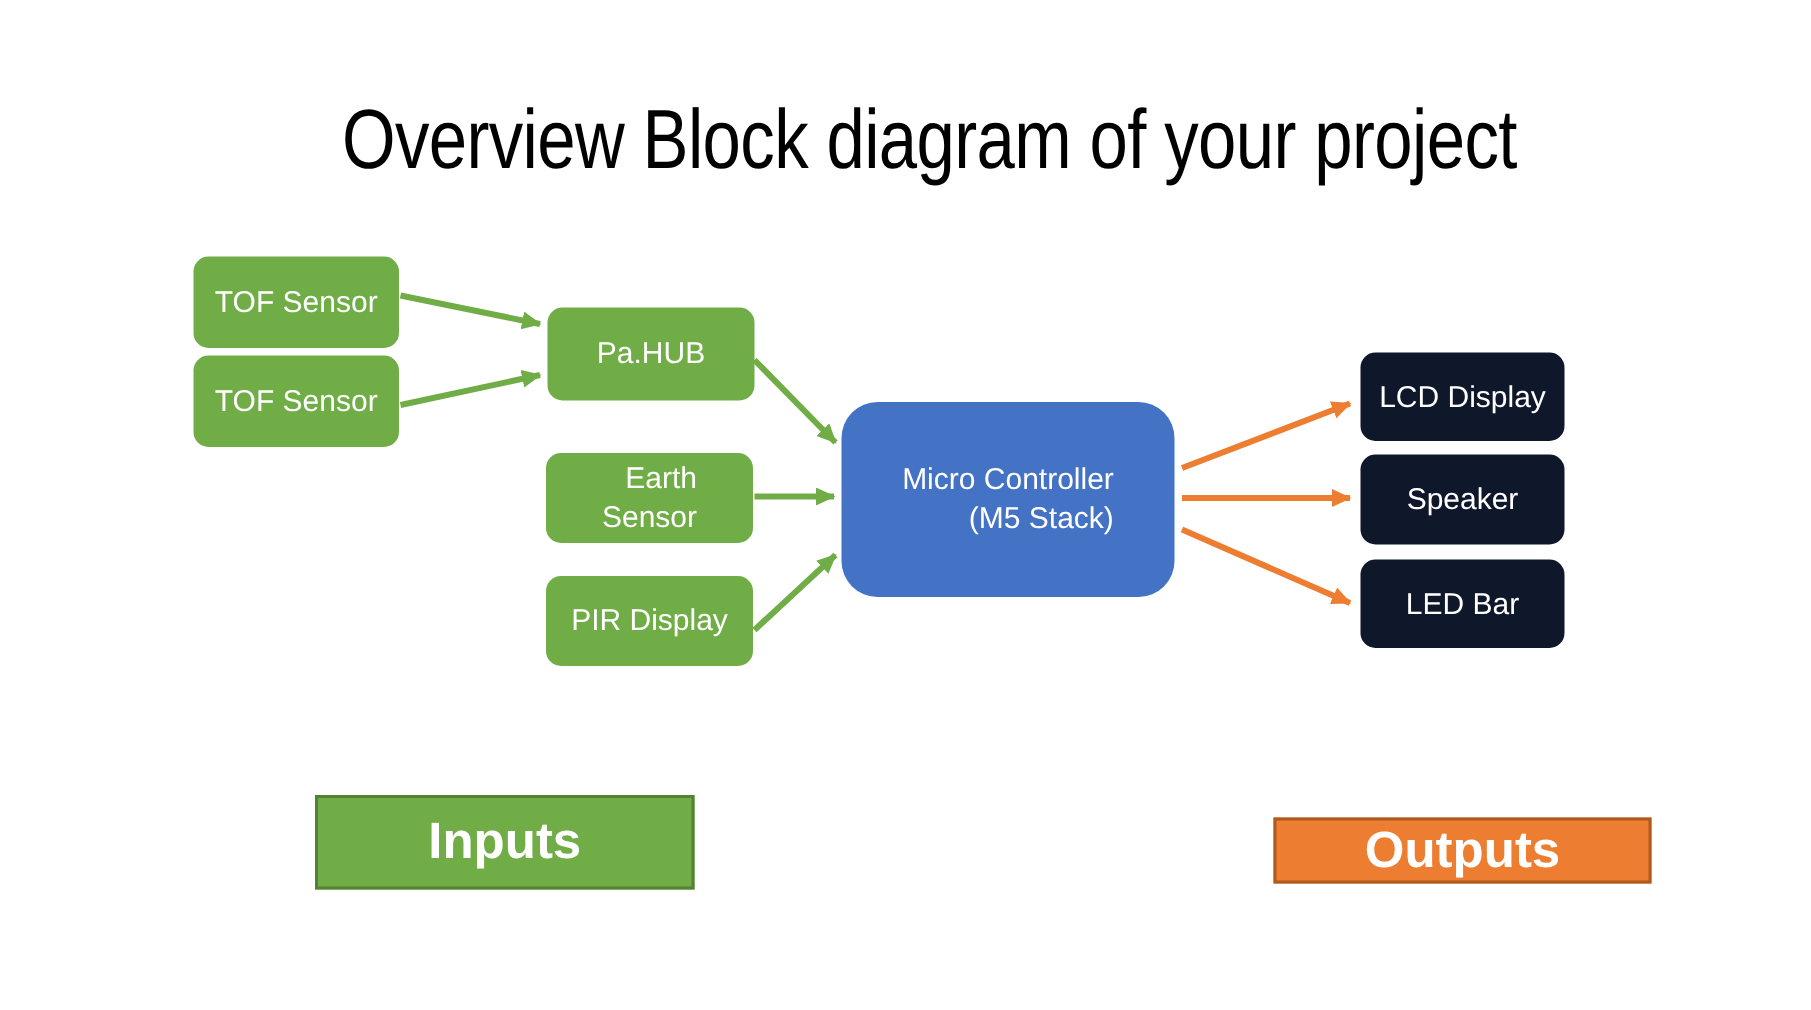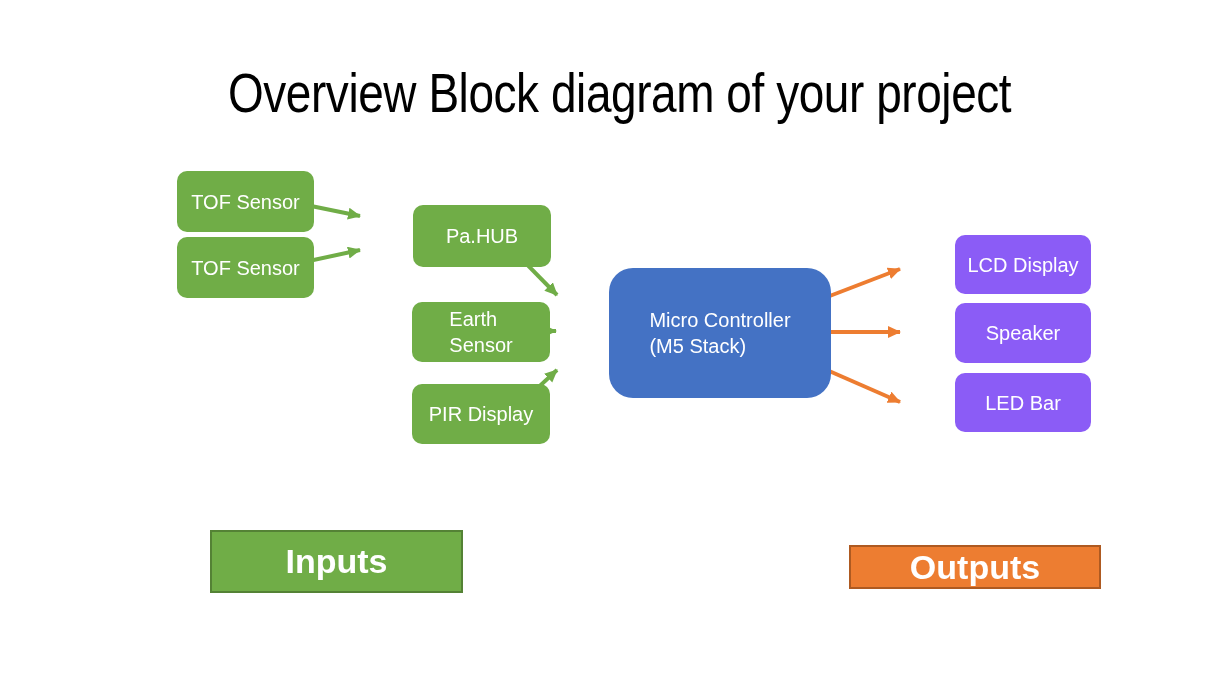--- a/index.html
+++ b/index.html
@@ -33,13 +33,12 @@
   .node{
     position:absolute;
     display:flex;align-items:center;justify-content:center;
-    text-align:left;
+    text-align:right;
     color:#ffffff;
     font-size:20px;
     line-height:1.3;
     border-radius:10px;
     box-sizing:border-box;
-    margin-left:48px;
   }
   .node span{white-space:pre-line;}
   .node.green{background:#70AD47;}

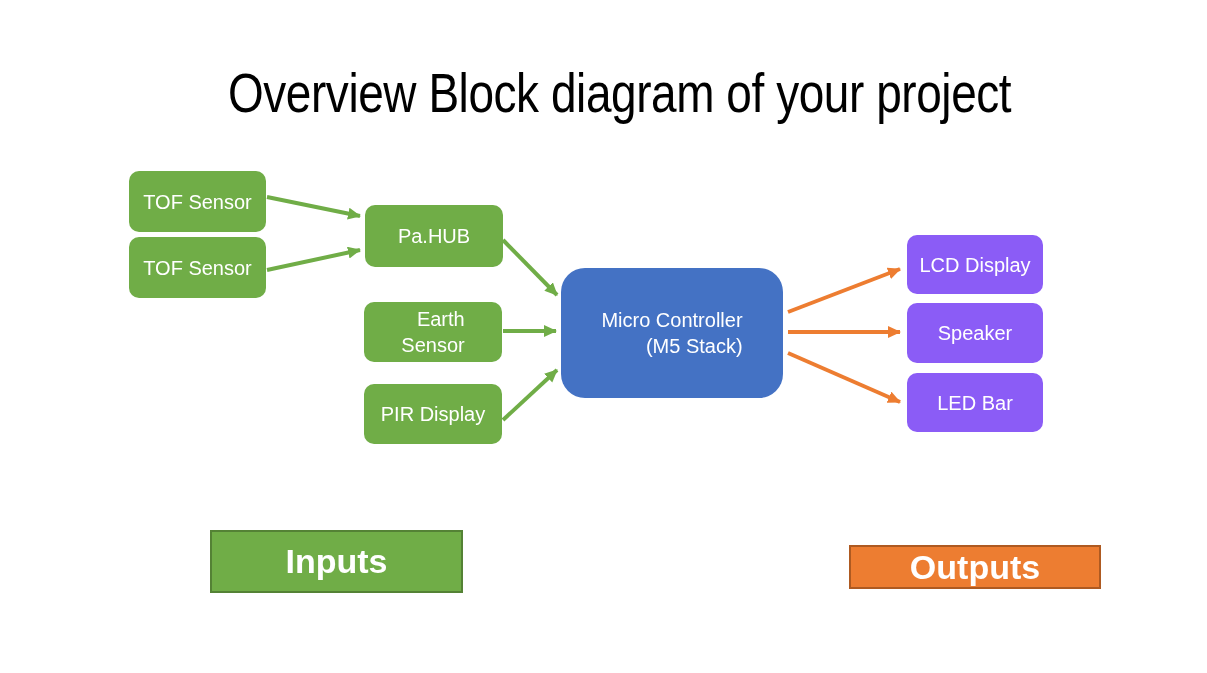--- a/index.html
+++ b/index.html
@@ -43,7 +43,7 @@
   .node span{white-space:pre-line;}
   .node.green{background:#70AD47;}
   .node.blue{background:#4472C4;border-radius:24px;}
-  .node.orange{background:#8b5cf6;}
+  .node.orange{background:#0f172a;}
   .legend{
     position:absolute;
     display:flex;align-items:center;justify-content:center;

